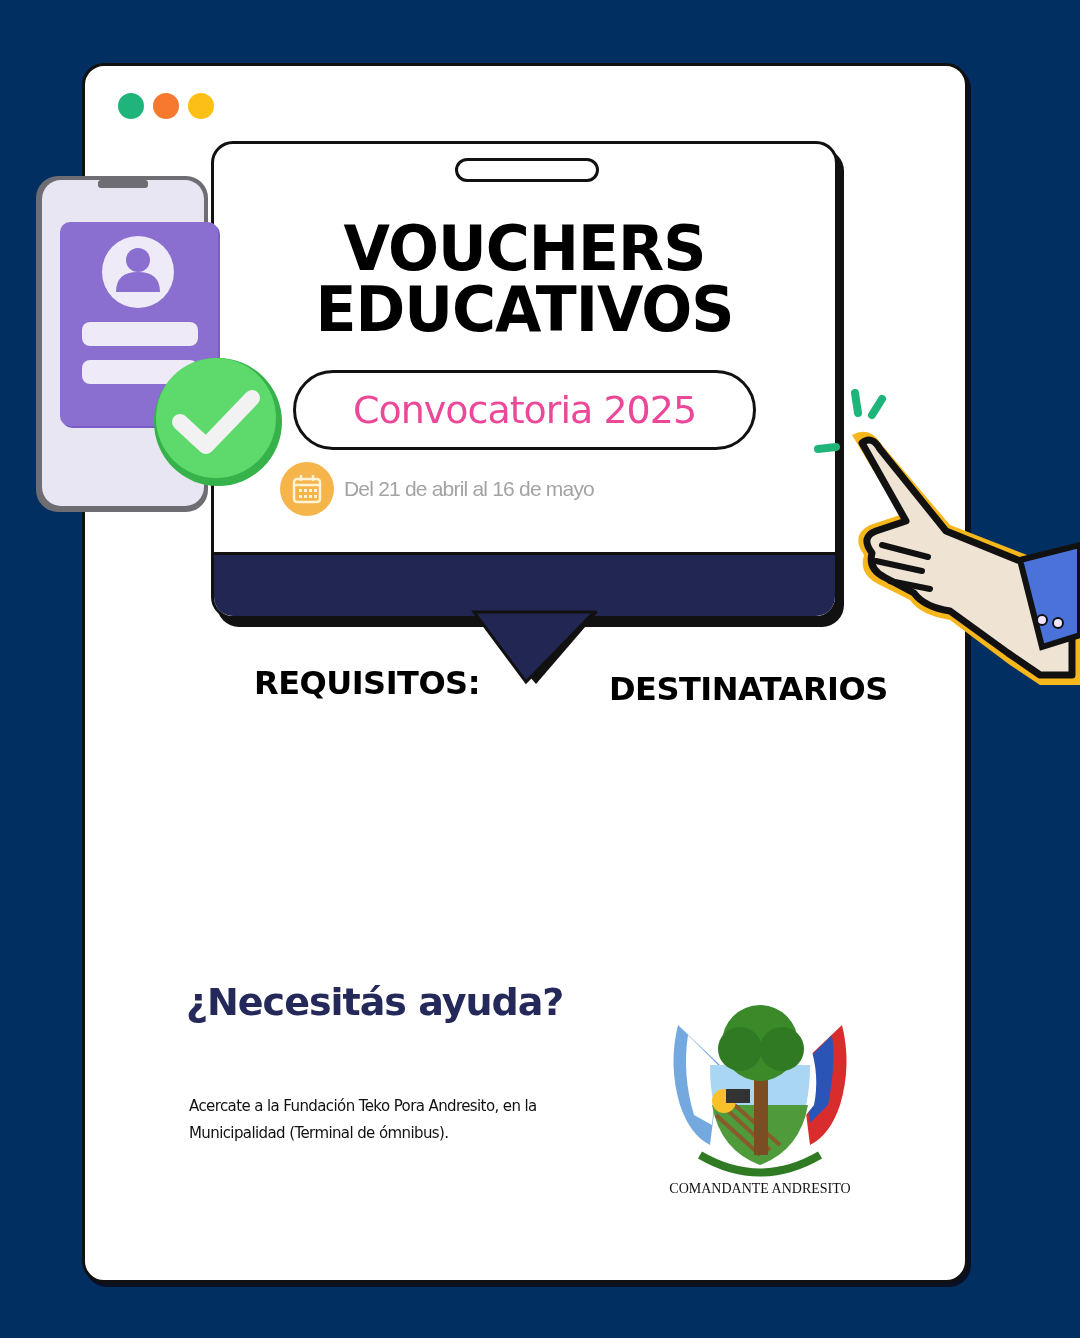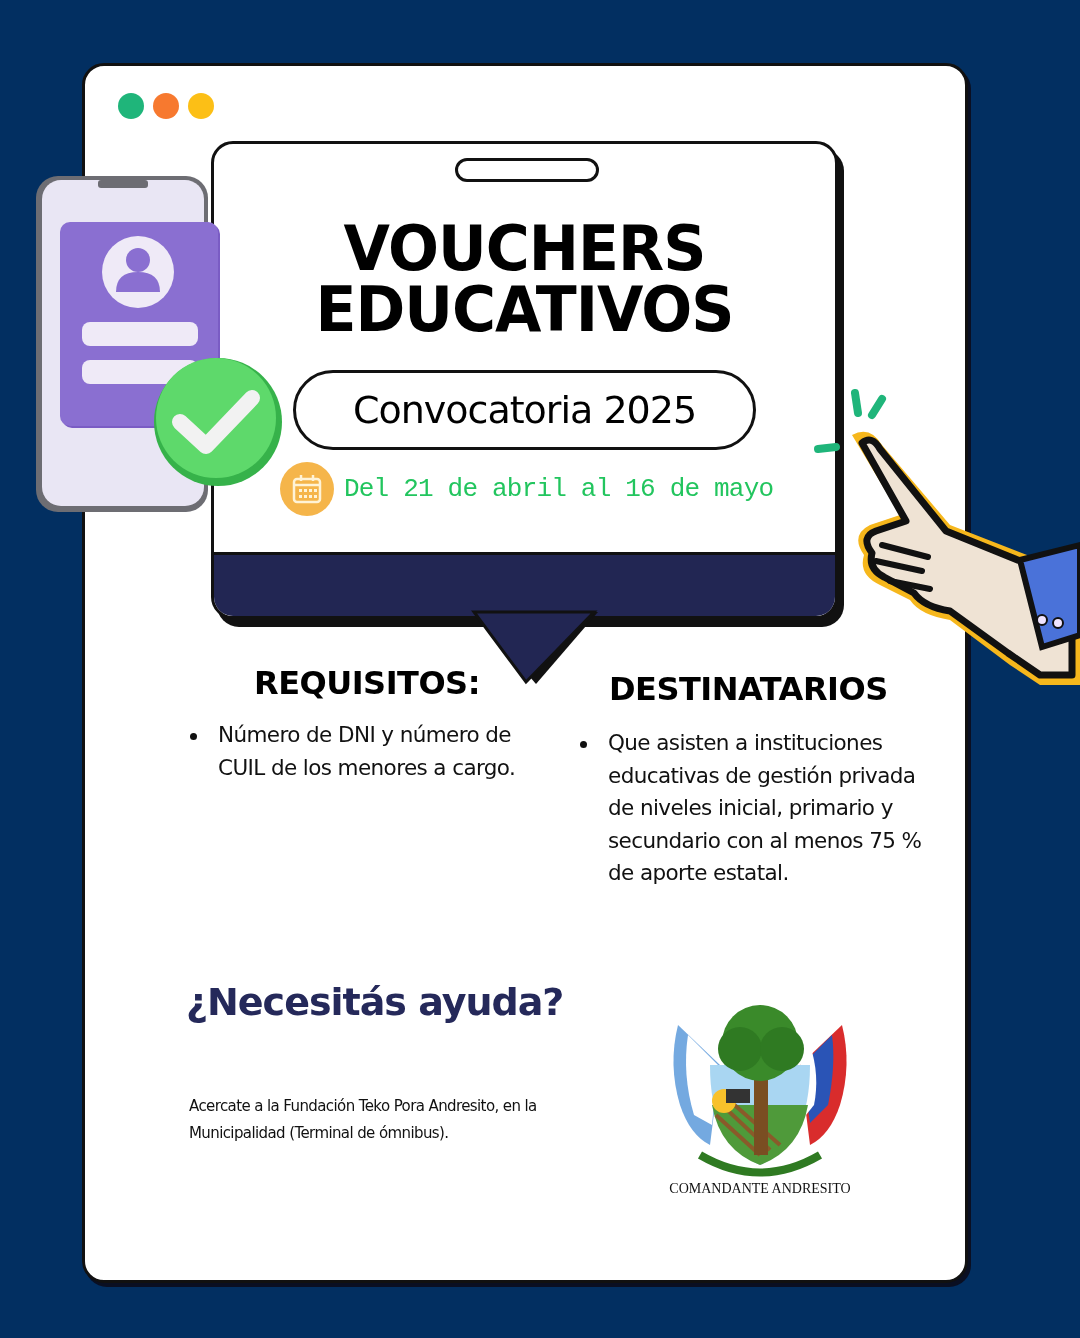--- a/index.html
+++ b/index.html
@@ -41,7 +41,7 @@
     position: absolute; left: 293px; top: 370px; width: 463px; height: 80px;
     border: 3px solid #111; border-radius: 40px; background: #fff;
     display: flex; align-items: center; justify-content: center;
-    font-size: 38px; color: #000000; font-family: "DejaVu Sans", sans-serif;
+    font-size: 38px; color: #ec4899; font-family: "DejaVu Sans", sans-serif;
     letter-spacing: -1px;
   }
   .dates {

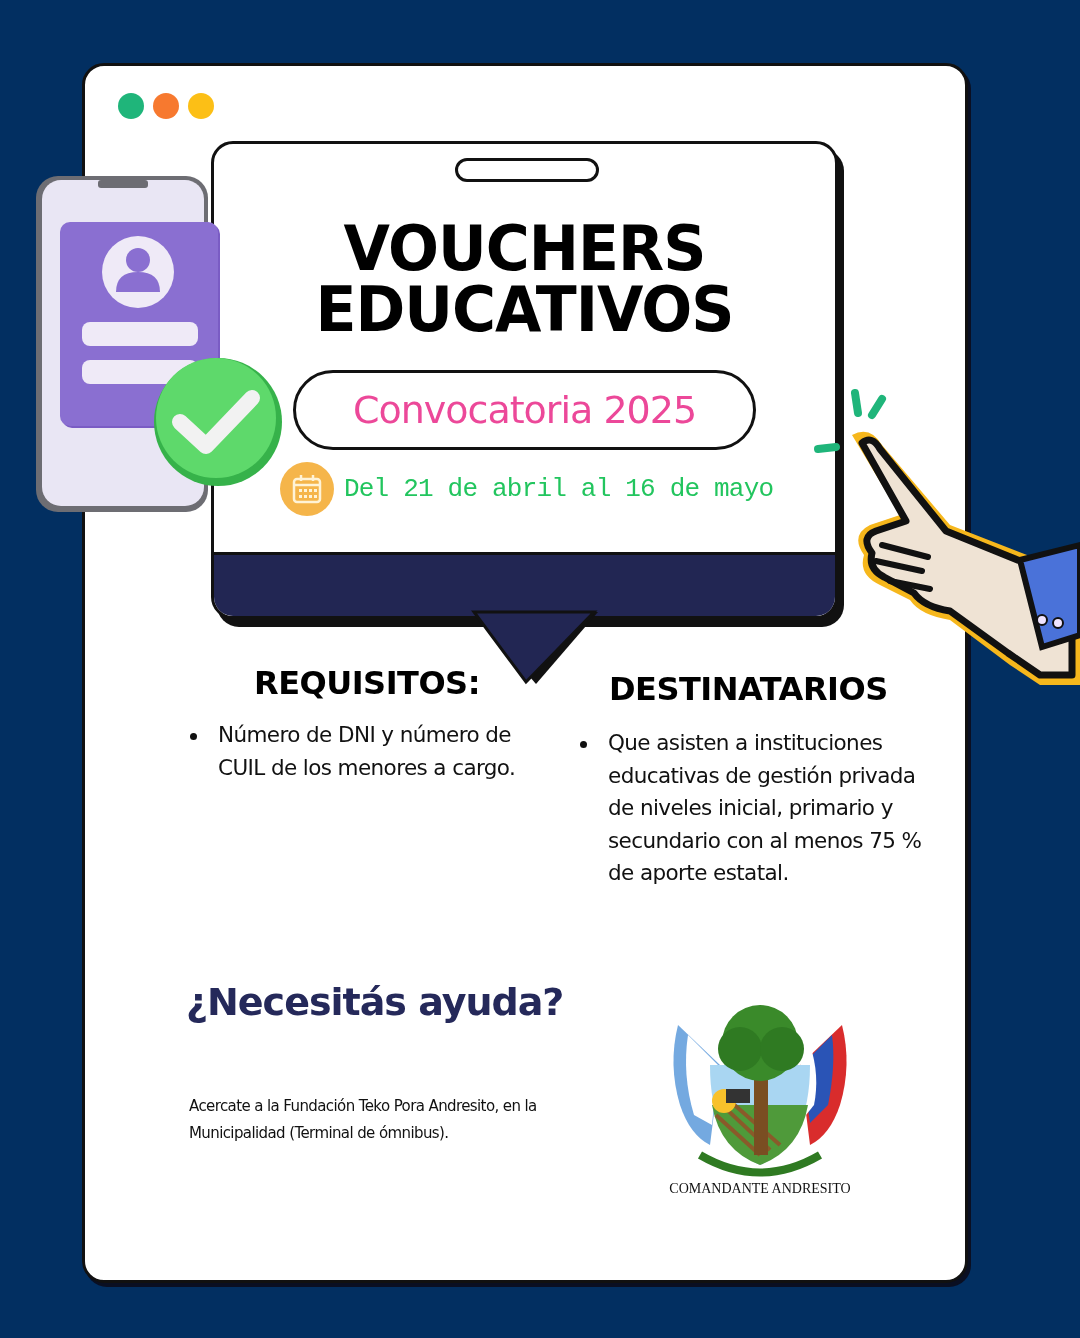--- a/index.html
+++ b/index.html
@@ -51,7 +51,7 @@
     width: 54px; height: 54px; border-radius: 50%; background: #f5b54a;
     display: flex; align-items: center; justify-content: center;
   }
-  .dates-text { font-family: Liberation Mono, monospace; font-size: 26px; color: #22c55e; letter-spacing: -0.8px; }
+  .dates-text { font-family: Liberation Sans, sans-serif; font-size: 21px; color: #a3a3a3; letter-spacing: -0.8px; }
 
   .h-section {
     position: absolute; font-family: "DejaVu Sans", sans-serif; font-weight: bold;

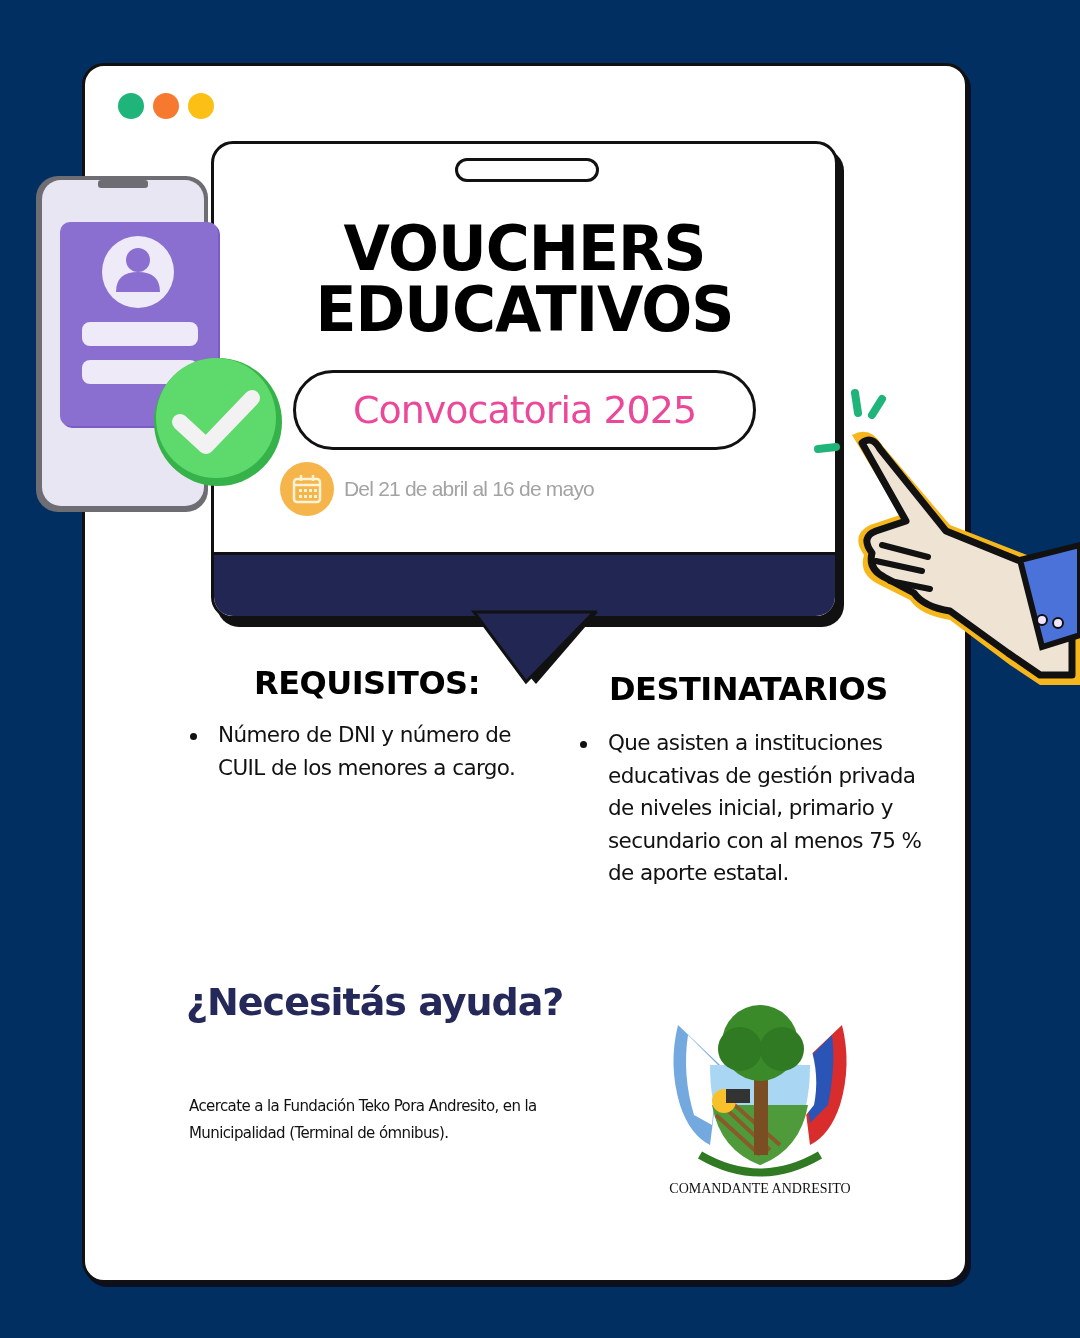--- a/index.html
+++ b/index.html
@@ -162,7 +162,6 @@
 
 <div class="h-section" style="left:254px;top:664px;">REQUISITOS:</div>
 <ul class="list" style="left:184px;top:719px;width:370px;">
-  <li>Número de DNI y número de CUIL de los menores a cargo.</li>
 </ul>
 
 <div class="h-section" style="left:609px;top:670px;">DESTINATARIOS</div>

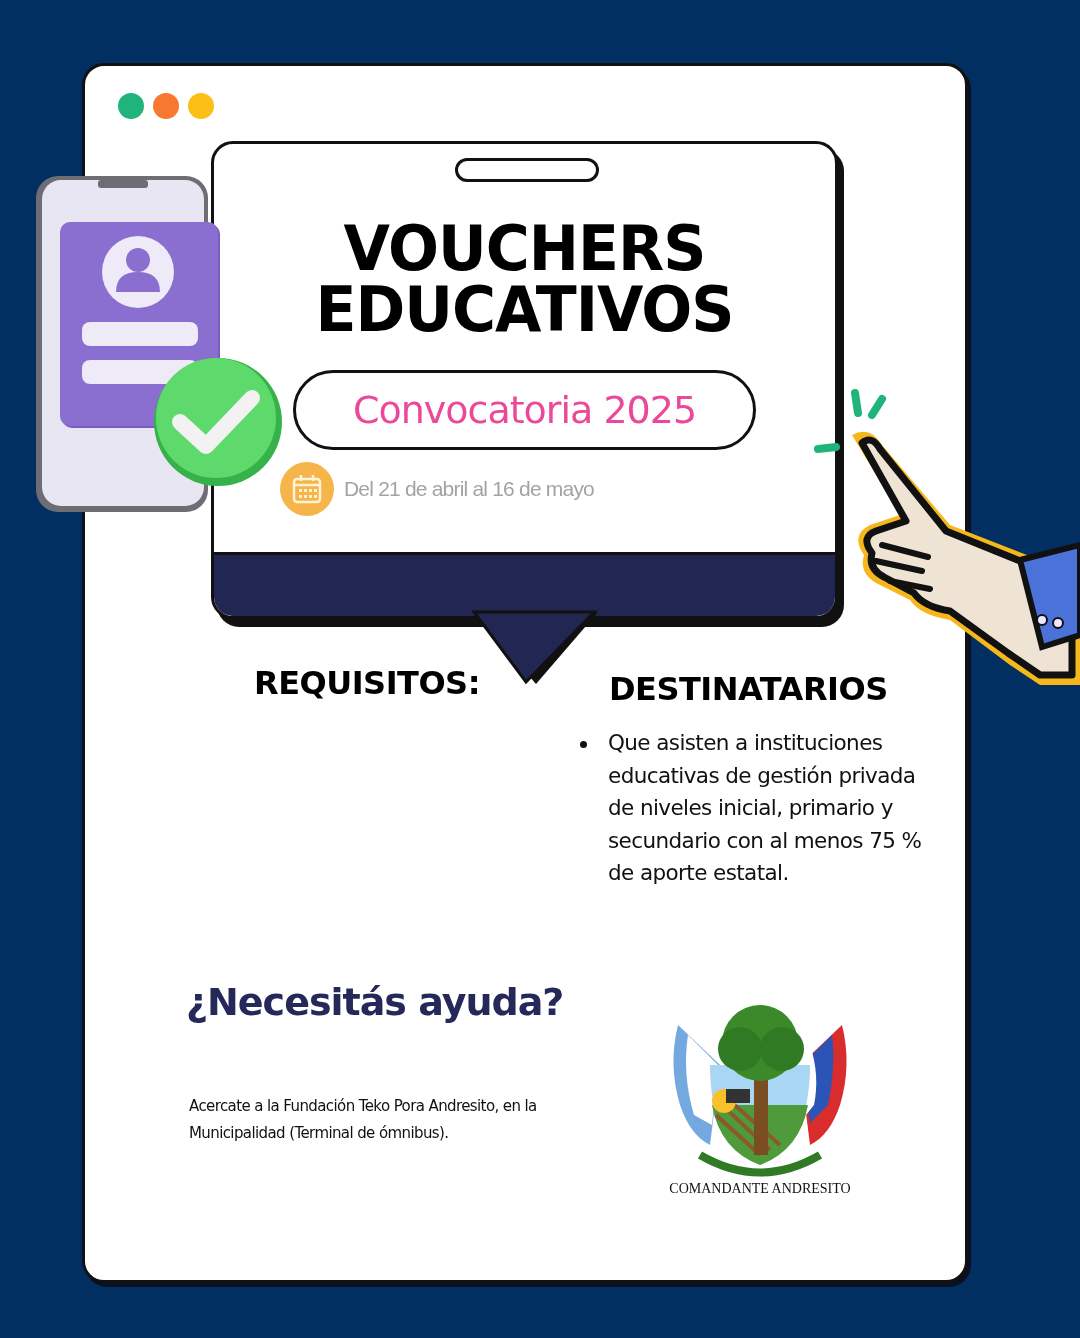--- a/index.html
+++ b/index.html
@@ -166,7 +166,6 @@
 
 <div class="h-section" style="left:609px;top:670px;">DESTINATARIOS</div>
 <ul class="list" style="left:574px;top:727px;width:366px;">
-  <li>Que asisten a instituciones educativas de gestión privada de niveles inicial, primario y secundario con al menos 75 % de aporte estatal.</li>
 </ul>
 
 <div class="help-title">¿Necesitás ayuda?</div>

